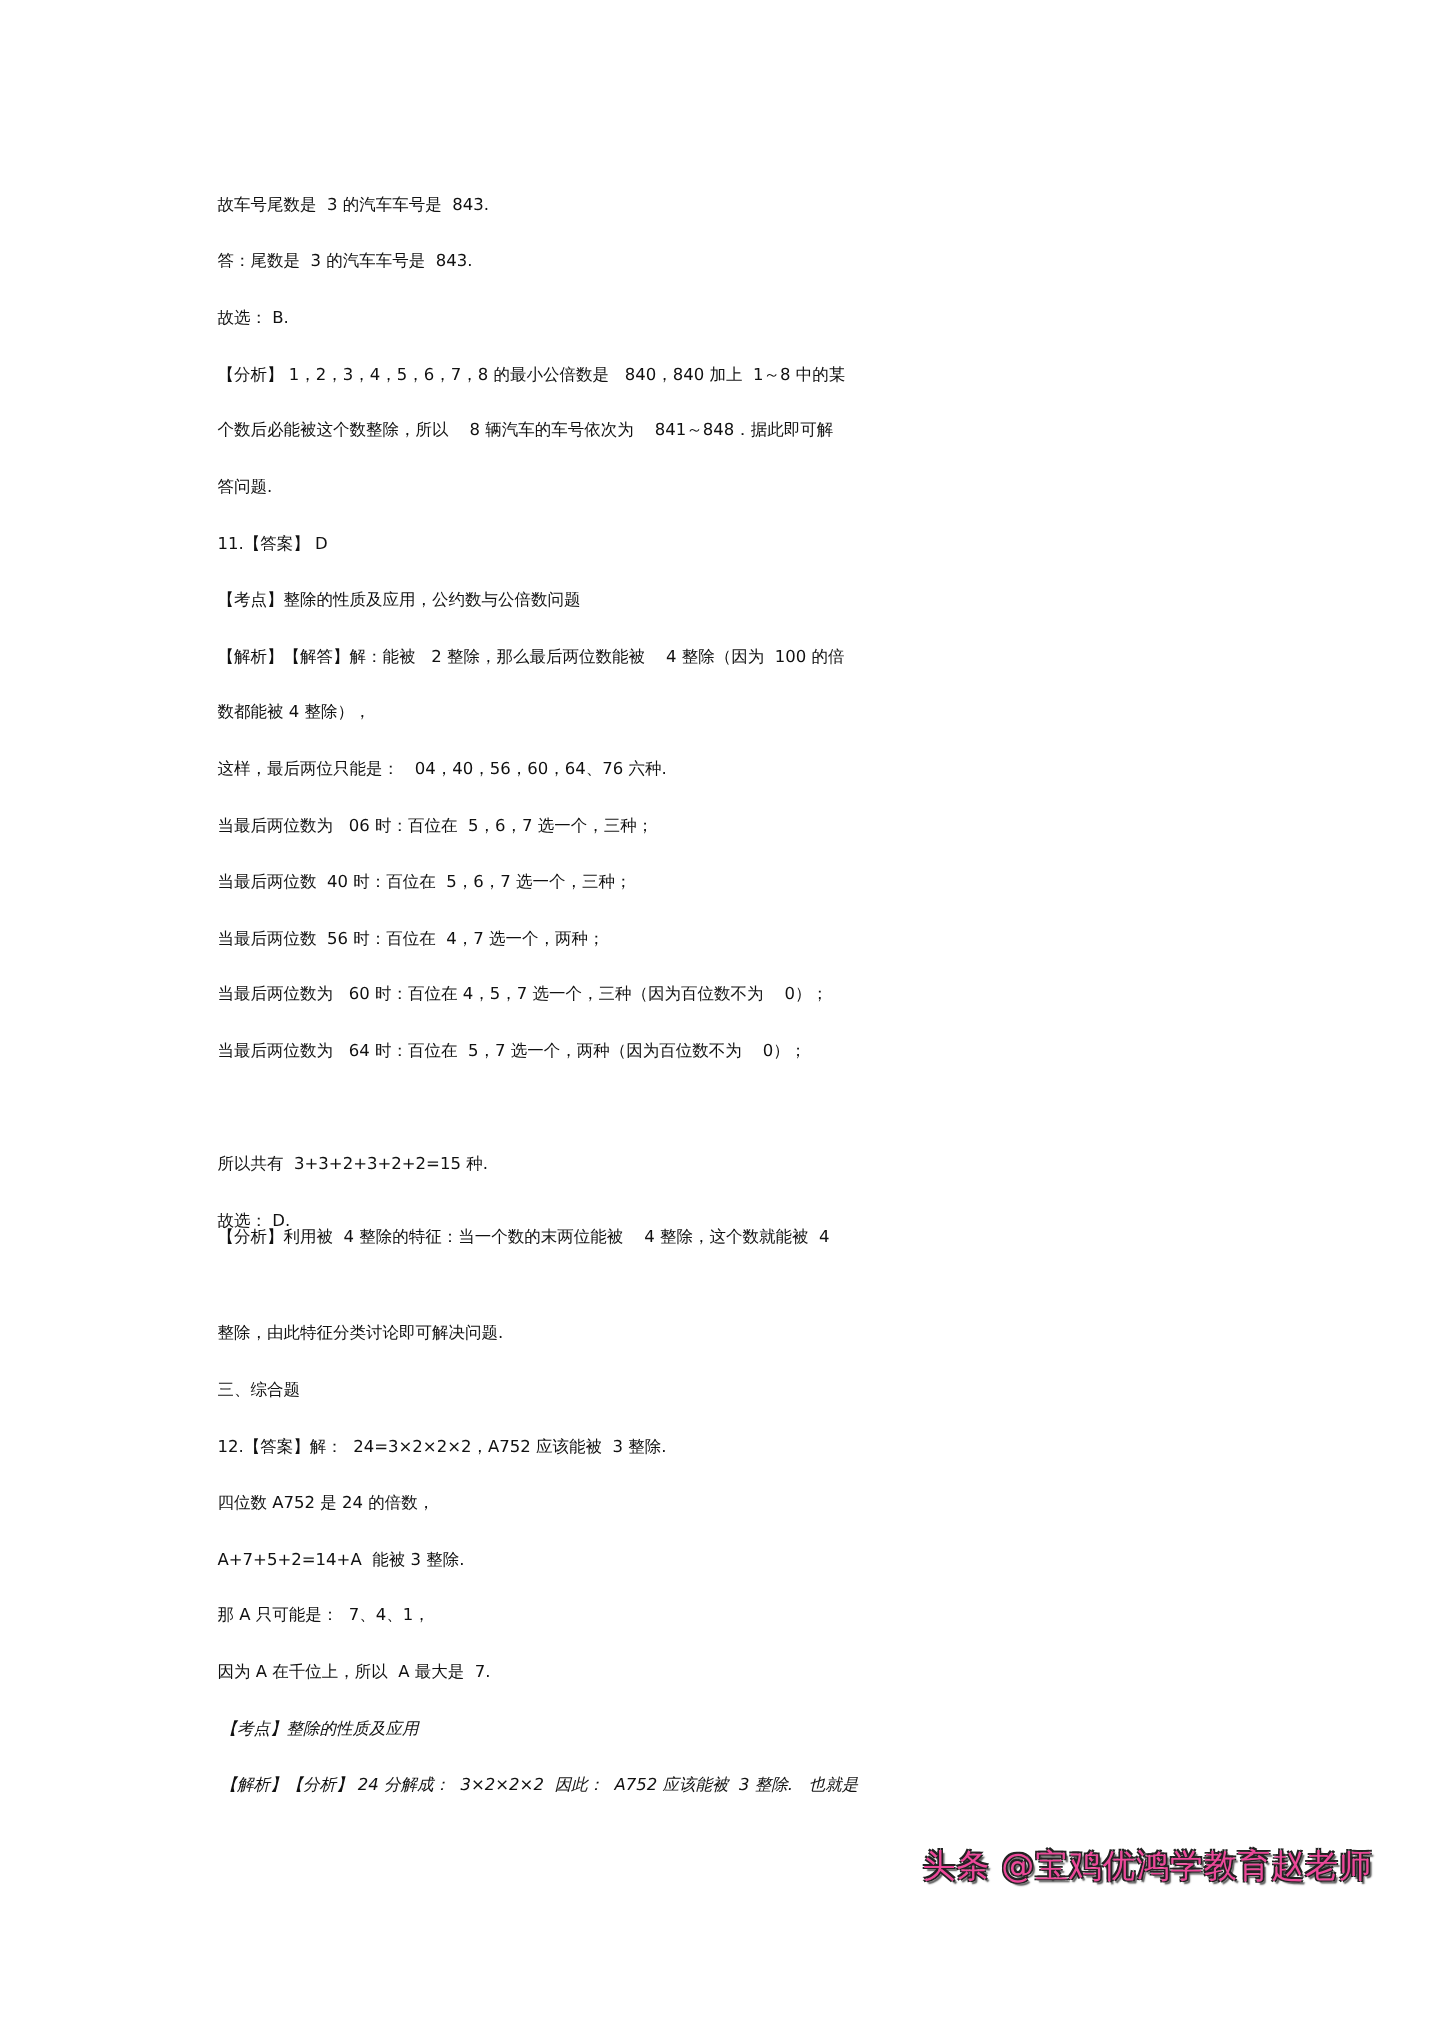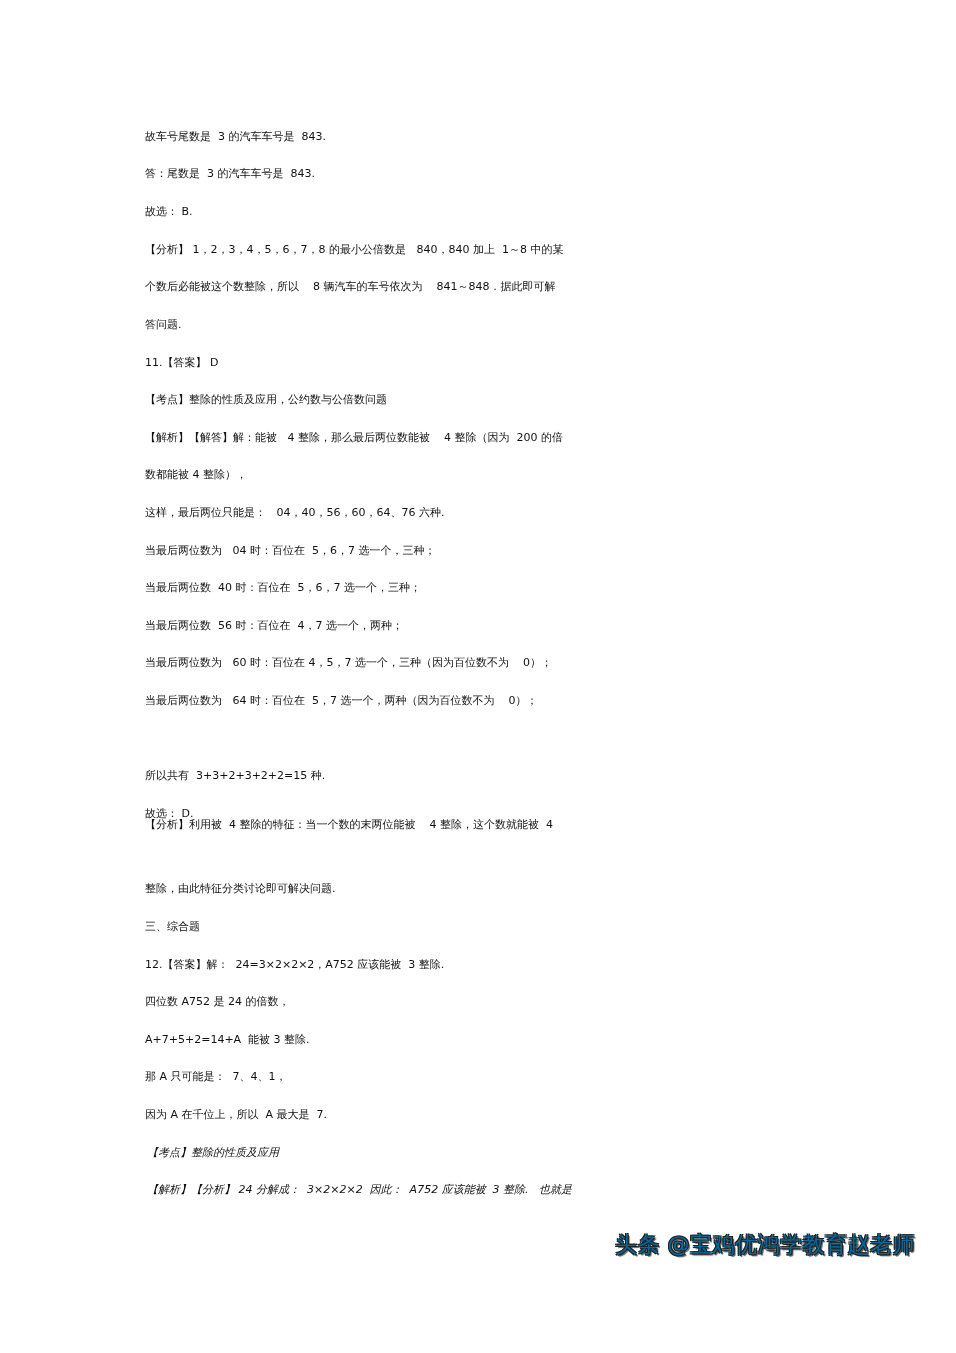--- a/index.html
+++ b/index.html
@@ -32,7 +32,7 @@
   <div class="line" style="top:310px">答问题.</div>
   <div class="line" style="top:348px">11.【答案】 D</div>
   <div class="line" style="top:385px">【考点】整除的性质及应用，公约数与公倍数问题</div>
-  <div class="line" style="top:423px">【解析】【解答】解：能被   4 整除，那么最后两位数能被    4 整除（因为  200 的倍</div>
+  <div class="line" style="top:423px">【解析】【解答】解：能被   2 整除，那么最后两位数能被    4 整除（因为  100 的倍</div>
   <div class="line" style="top:460px">数都能被 4 整除），</div>
   <div class="line" style="top:498px">这样，最后两位只能是：   04，40，56，60，64、76 六种.</div>
   <div class="line" style="top:536px">当最后两位数为   04 时：百位在  5，6，7 选一个，三种；</div>

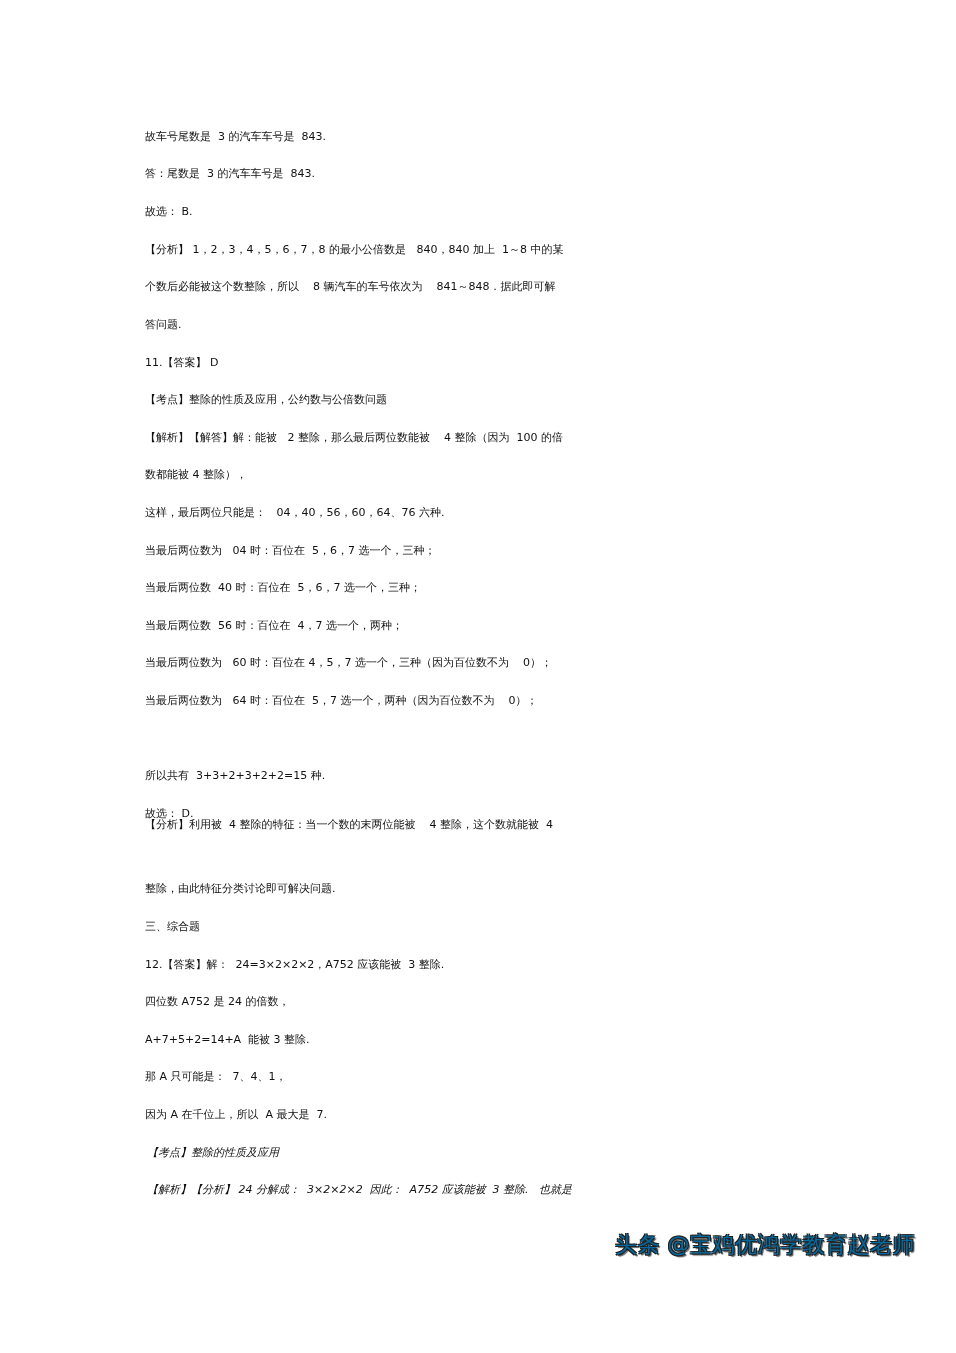--- a/index.html
+++ b/index.html
@@ -35,7 +35,7 @@
   <div class="line" style="top:423px">【解析】【解答】解：能被   2 整除，那么最后两位数能被    4 整除（因为  100 的倍</div>
   <div class="line" style="top:460px">数都能被 4 整除），</div>
   <div class="line" style="top:498px">这样，最后两位只能是：   04，40，56，60，64、76 六种.</div>
-  <div class="line" style="top:536px">当最后两位数为   04 时：百位在  5，6，7 选一个，三种；</div>
+  <div class="line" style="top:536px">当最后两位数为   06 时：百位在  5，6，7 选一个，三种；</div>
   <div class="line" style="top:573px">当最后两位数  40 时：百位在  5，6，7 选一个，三种；</div>
   <div class="line" style="top:611px">当最后两位数  56 时：百位在  4，7 选一个，两种；</div>
   <div class="line" style="top:648px">当最后两位数为   60 时：百位在 4，5，7 选一个，三种（因为百位数不为    0）；</div>

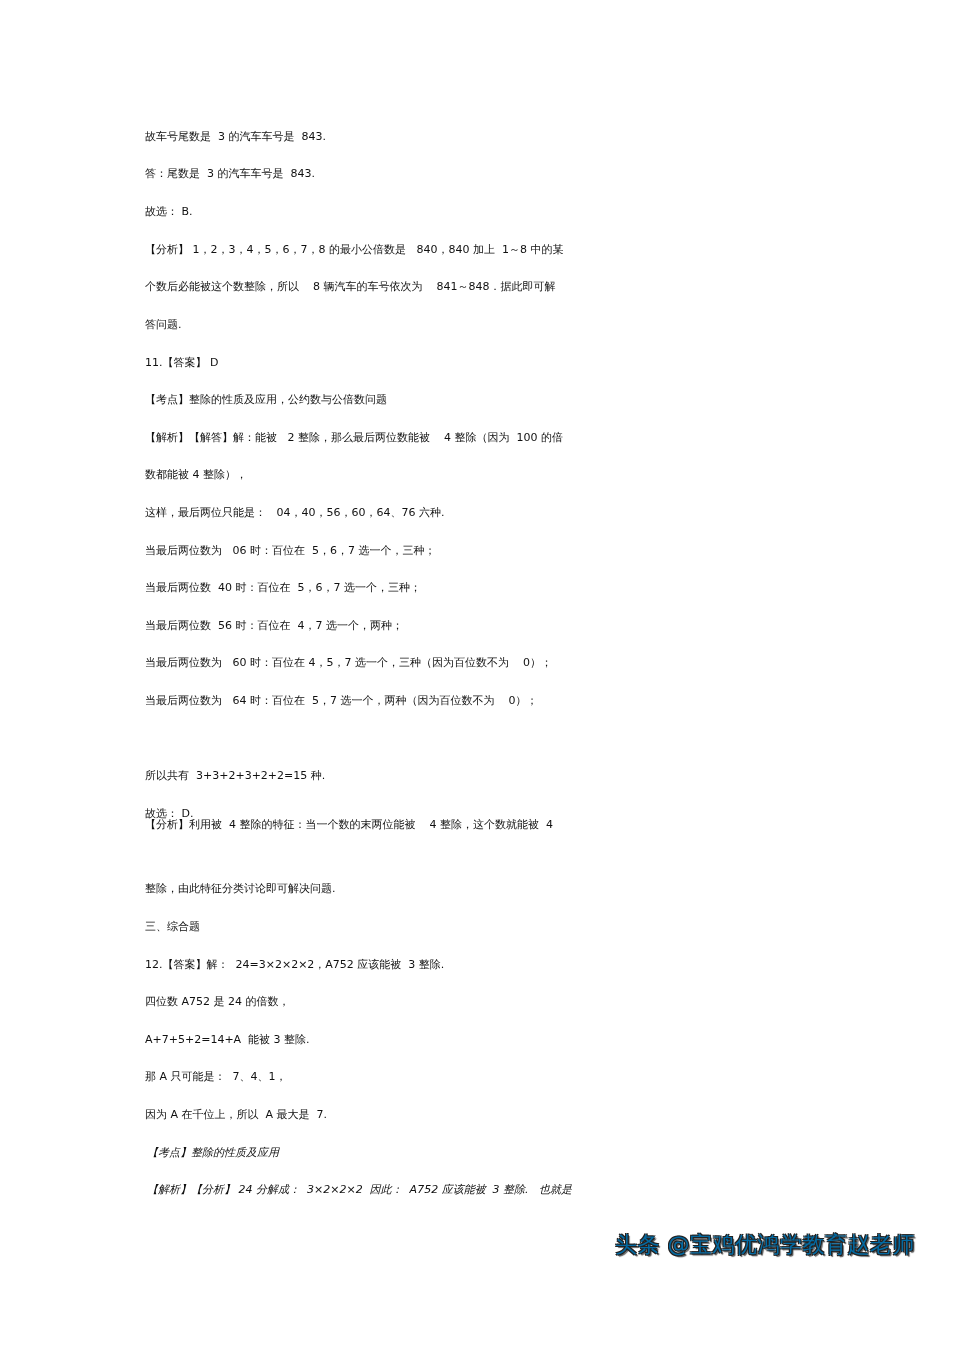--- a/index.html
+++ b/index.html
@@ -15,7 +15,7 @@
   .line.indent { left: 147px; font-style: italic; }
   .watermark {
     position: absolute; left: 615px; top: 1230px; font-size: 22px; line-height: 30px;
-    color: #0369a1; font-family: "DejaVu Sans", sans-serif; white-space: pre;
+    color: #ec4899; font-family: "DejaVu Sans", sans-serif; white-space: pre;
     text-shadow: -1px -1px 0 #222, 1px -1px 0 #222, -1px 1px 0 #222, 1px 1px 0 #222, 2px 2px 1px #555;
     letter-spacing: 0.5px;
   }

